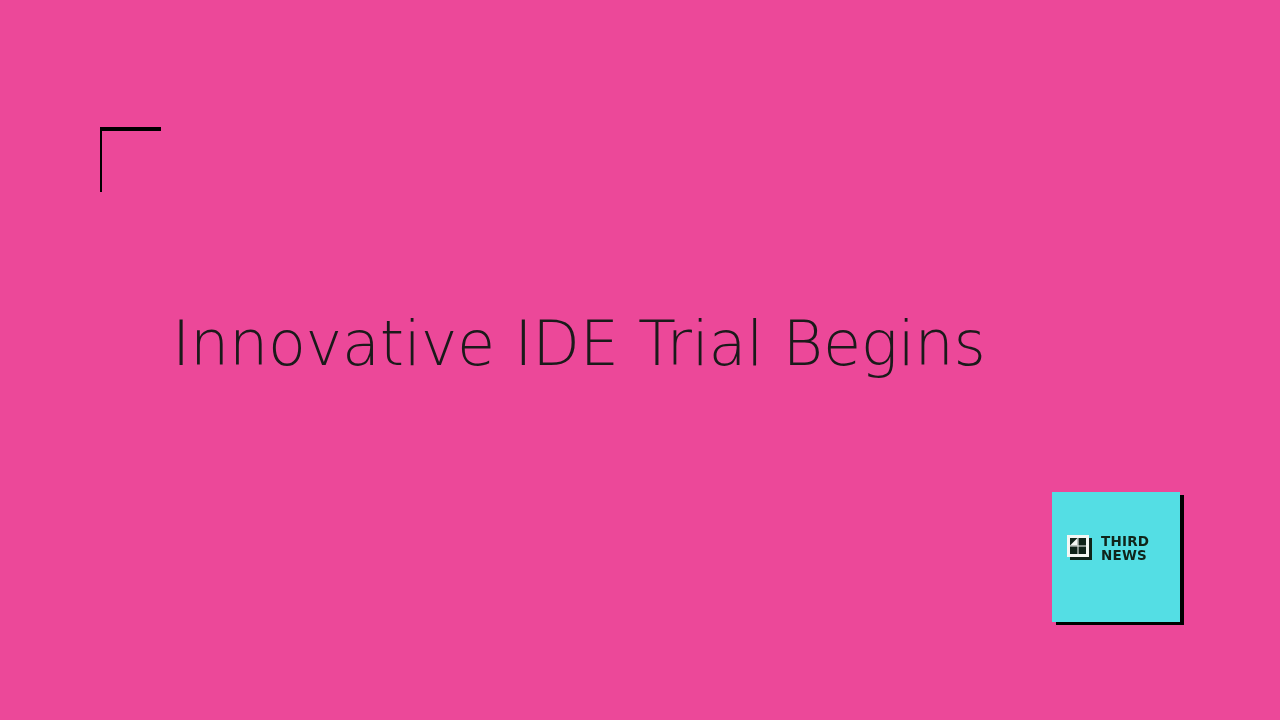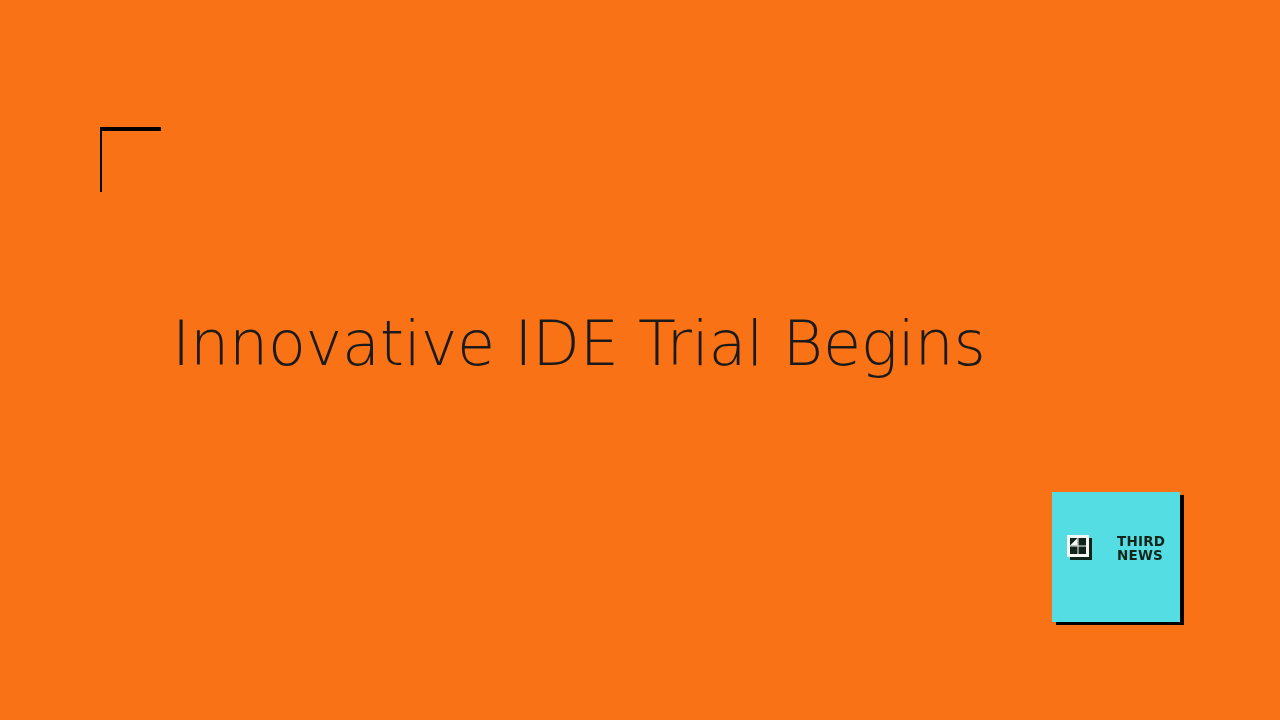--- a/index.html
+++ b/index.html
@@ -16,7 +16,7 @@
     position: relative;
     width: 1280px;
     height: 720px;
-    background: #f97316;
+    background: #ec4899;
     overflow: hidden;
   }
 

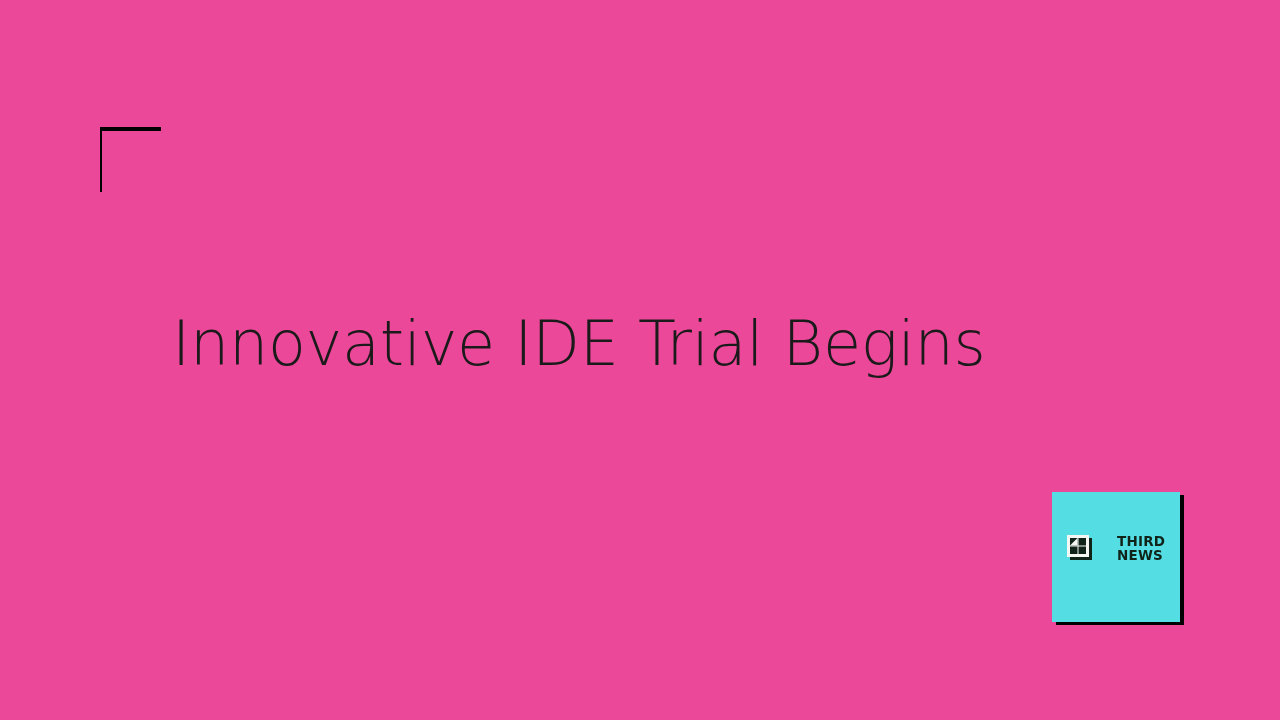--- a/index.html
+++ b/index.html
@@ -90,7 +90,7 @@
     left: 14px;
     top: 42px;
     display: flex;
-    gap: 23px;
+    gap: 7px;
   }
   .logo-mark {
     position: relative;

